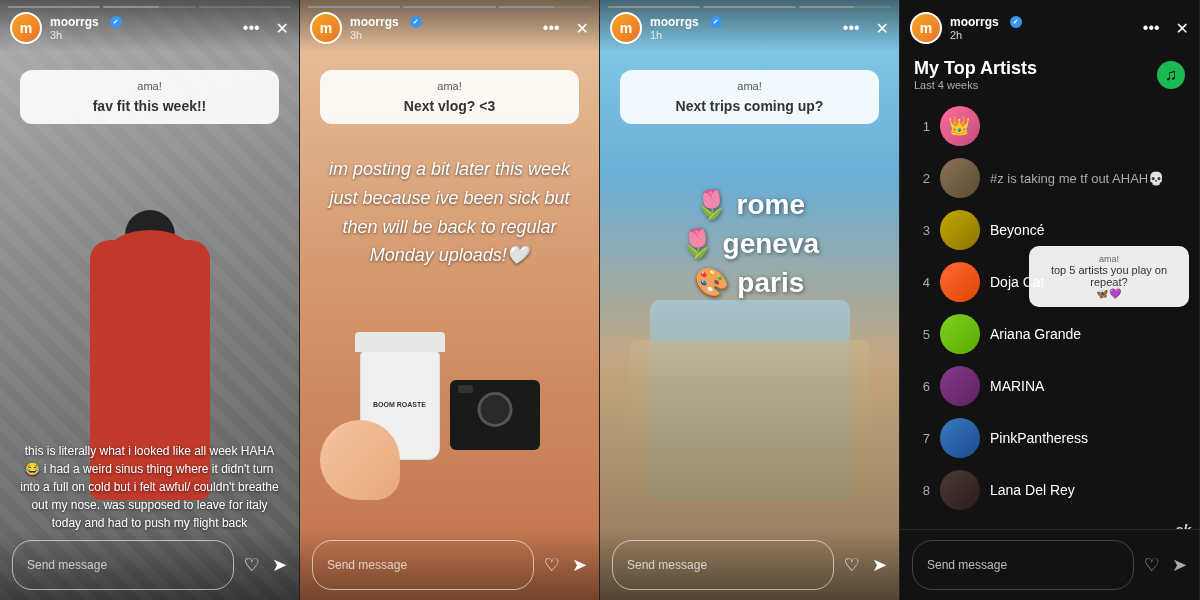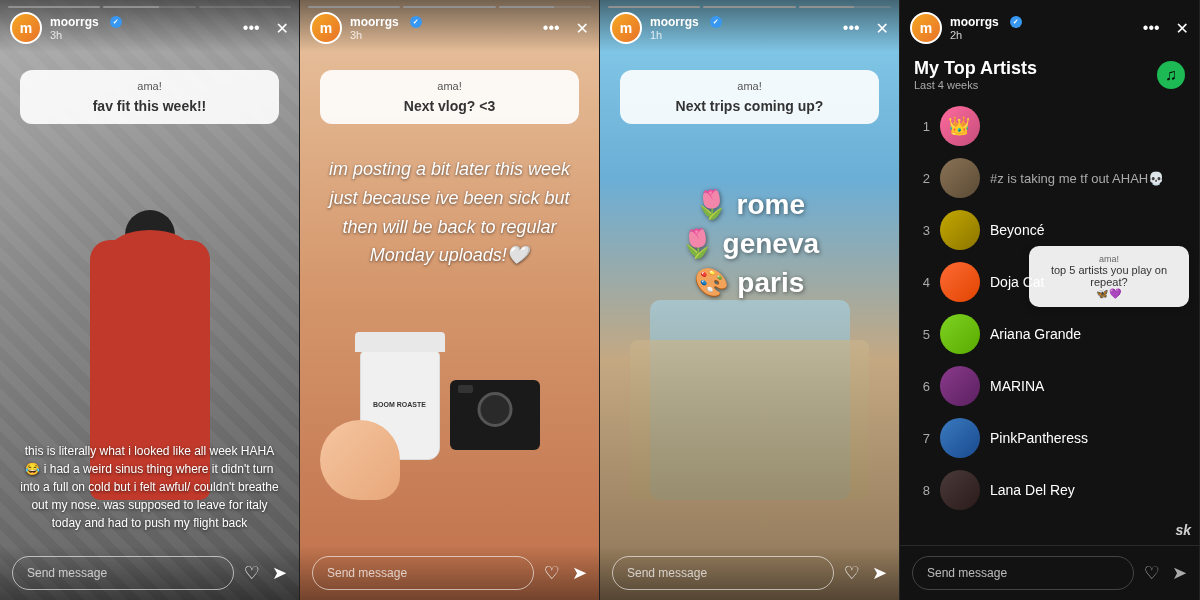--- a/index.html
+++ b/index.html
@@ -224,7 +224,7 @@
     }
     .message-input {
       flex: 1;
-      height: 34px;
+      height: 50px;
       border: 1.5px solid rgba(255,255,255,0.6);
       border-radius: 20px;
       background: transparent;

